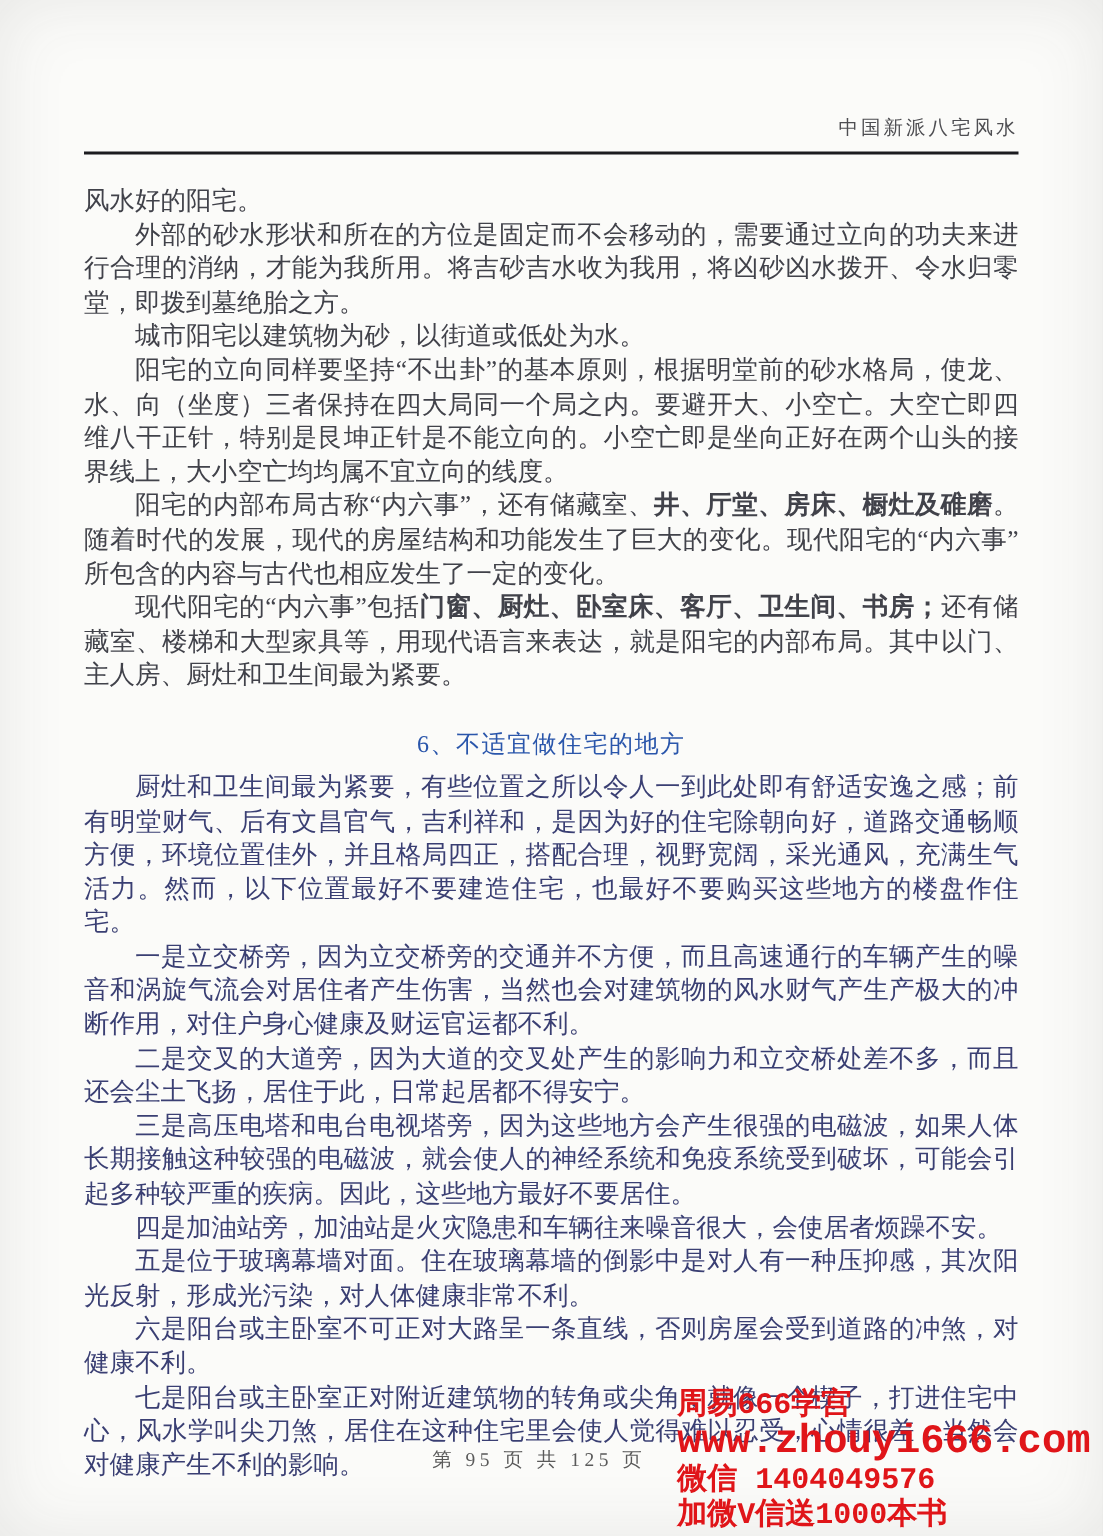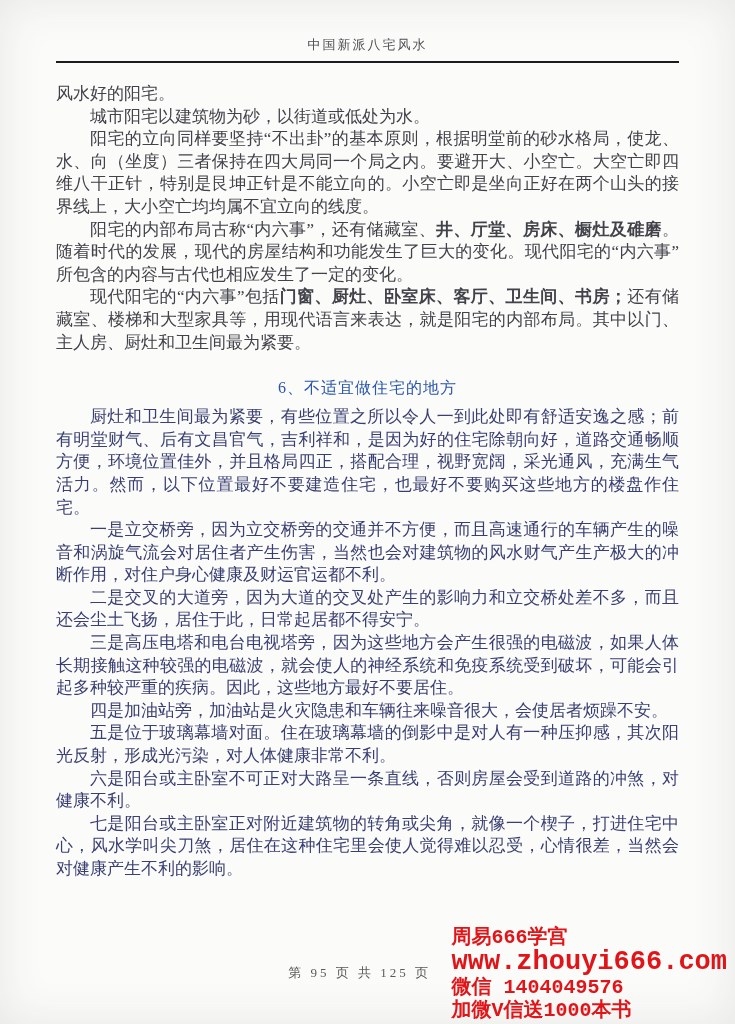--- a/index.html
+++ b/index.html
@@ -27,10 +27,11 @@
   }
   .running-header{padding-top:36px;}
   .running-header-title{
-    text-align:center;
+    text-align:right;
     font-size:13px;
     letter-spacing:2px;
     color:var(--header-gray);
+    margin-top:40px;
   }
   .header-rule{
     margin-top:7px;

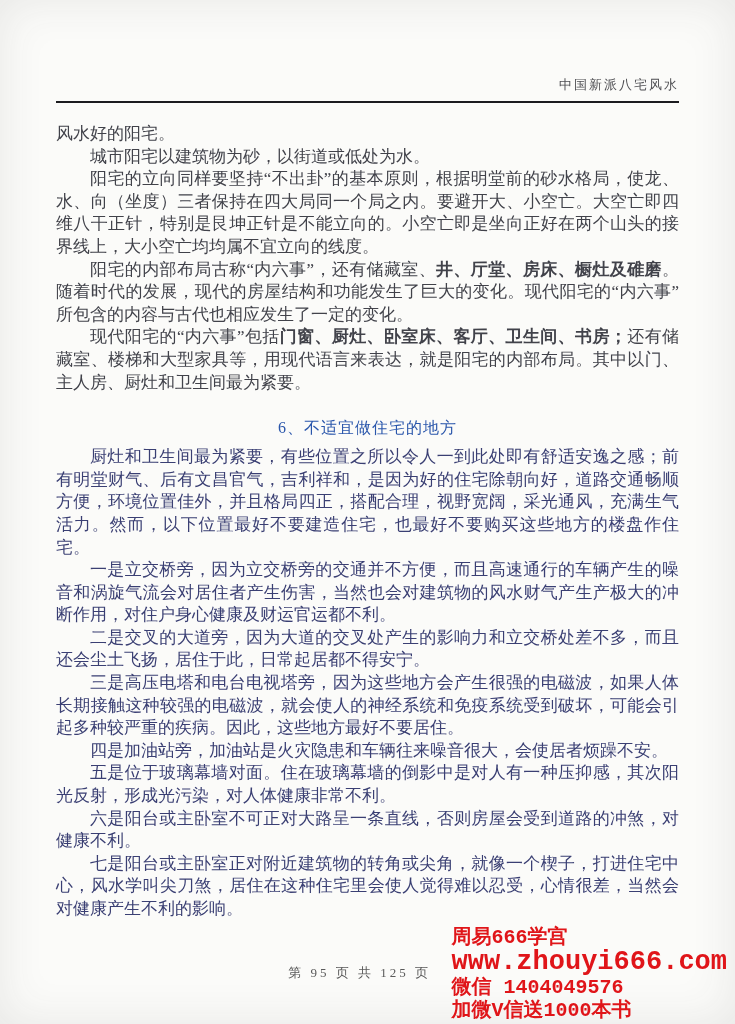--- a/index.html
+++ b/index.html
@@ -92,6 +92,7 @@
 
   <div class="content ink">
       <p class="para no-indent"><span>风水好的阳宅。</span></p>
+      <p class="para"><span>外部的砂水形状和所在的方位是固定而不会移动的，需要通过立向的功夫来进行合理的消纳，才能为我所用。将吉砂吉水收为我用，将凶砂凶水拨开、令水归零堂，即拨到墓绝胎之方。</span></p>
       <p class="para"><span>城市阳宅以建筑物为砂，以街道或低处为水。</span></p>
       <p class="para"><span>阳宅的立向同样要坚持“不出卦”的基本原则，根据明堂前的砂水格局，使龙、水、向（坐度）三者保持在四大局同一个局之内。要避开大、小空亡。大空亡即四维八干正针，特别是艮坤正针是不能立向的。小空亡即是坐向正好在两个山头的接界线上，大小空亡均均属不宜立向的线度。</span></p>
       <p class="para"><span>阳宅的内部布局古称“内六事”，还有储藏室、</span><span class="bold">井、厅堂、房床、橱灶及碓磨</span><span>。随着时代的发展，现代的房屋结构和功能发生了巨大的变化。现代阳宅的“内六事”所包含的内容与古代也相应发生了一定的变化。</span></p>

